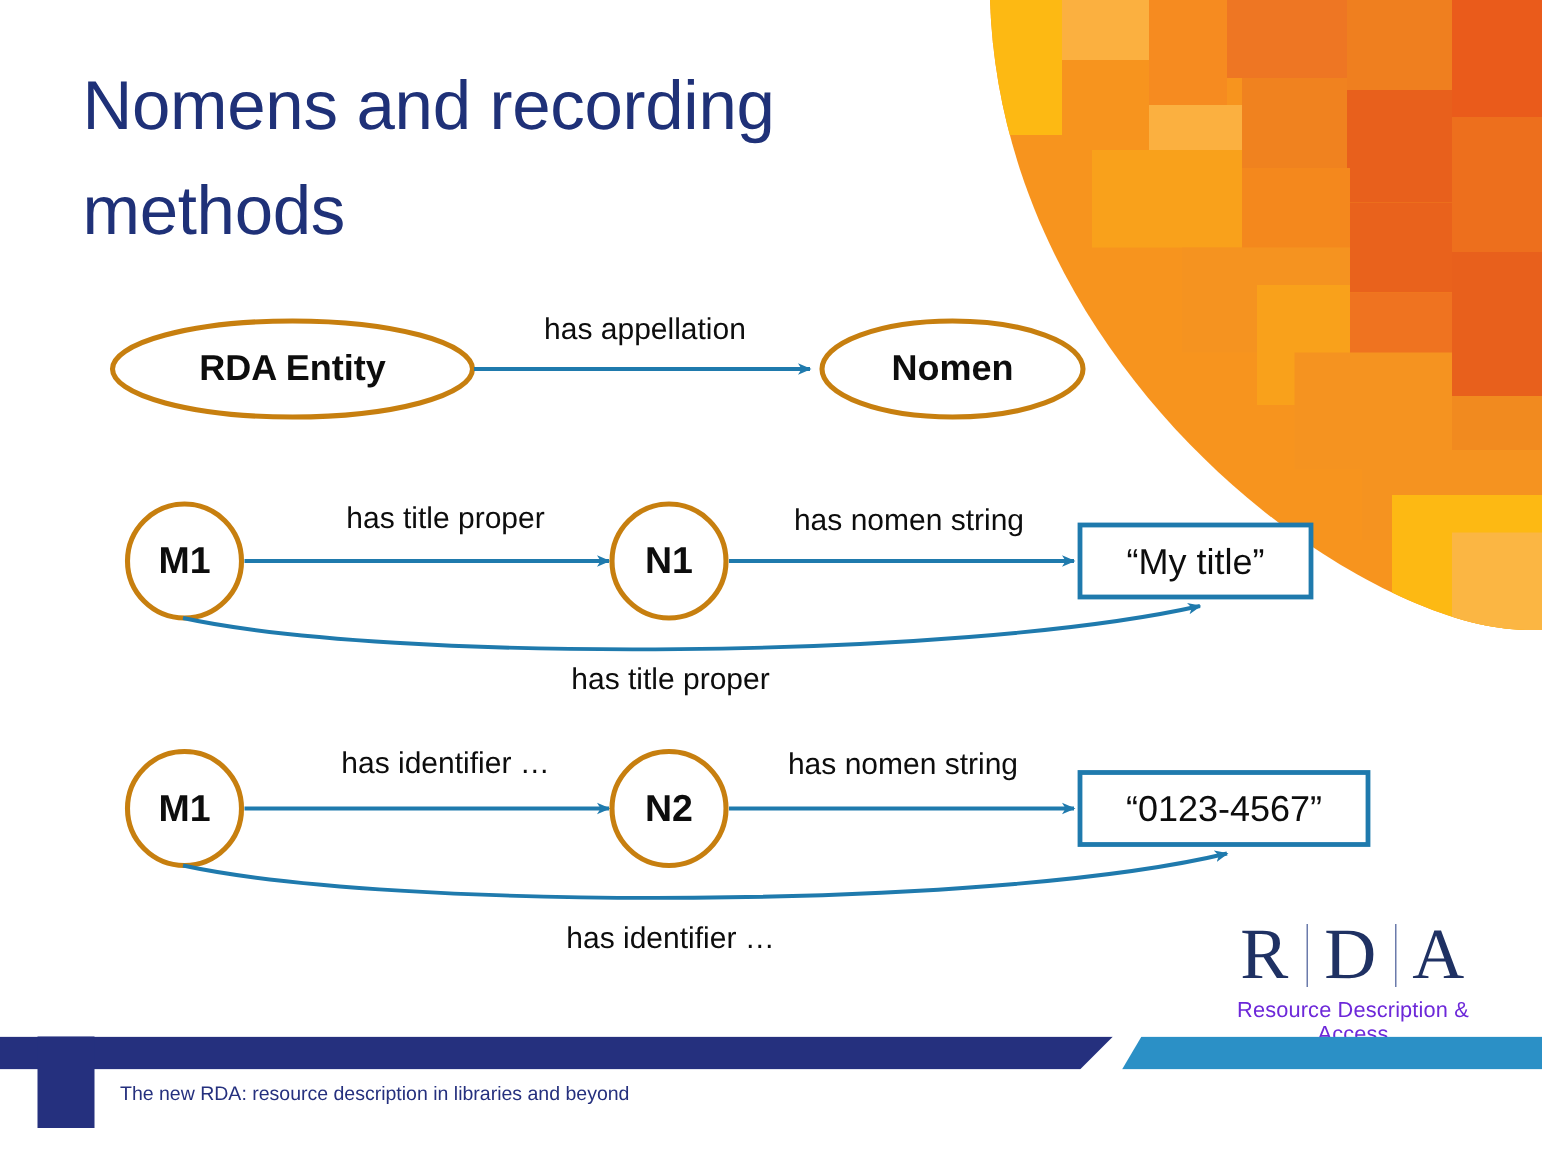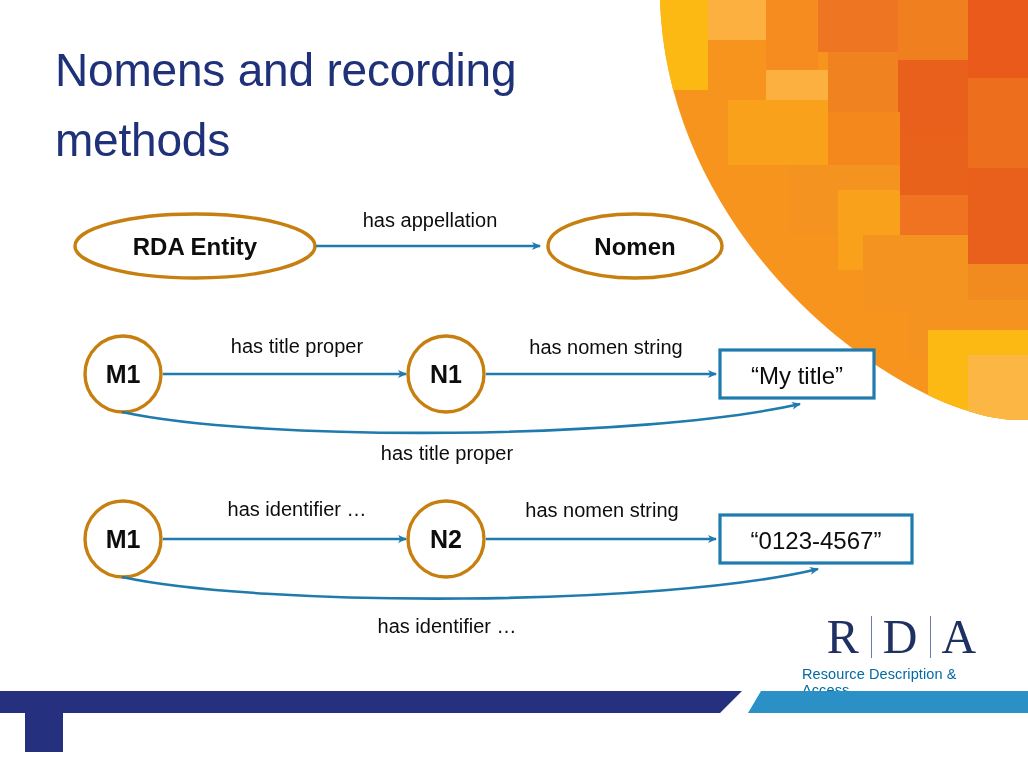--- a/index.html
+++ b/index.html
@@ -133,9 +133,10 @@
   }
   #rda-logo-tagline {
     margin-top: 5px;
+    text-align: center;
     font-family: "Liberation Sans", sans-serif;
     font-size: 14.5px;
-    color: #0369a1;
+    color: #6d28d9;
     letter-spacing: 0.1px;
   }
 </style>

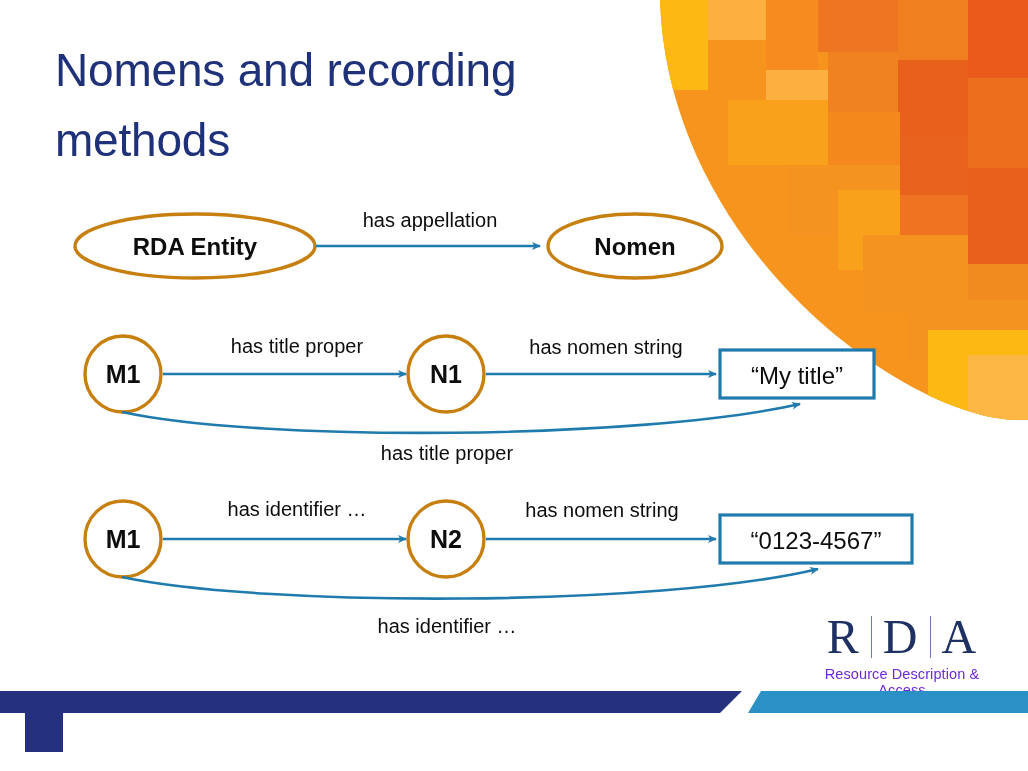--- a/index.html
+++ b/index.html
@@ -254,6 +254,7 @@
   <div id="footer-bar-dark"></div>
   <div id="footer-bar-light"></div>
   <div id="footer-tab"></div>
+  <div id="footer-text">The new RDA: resource description in libraries and beyond</div>
 
 </div>
 

